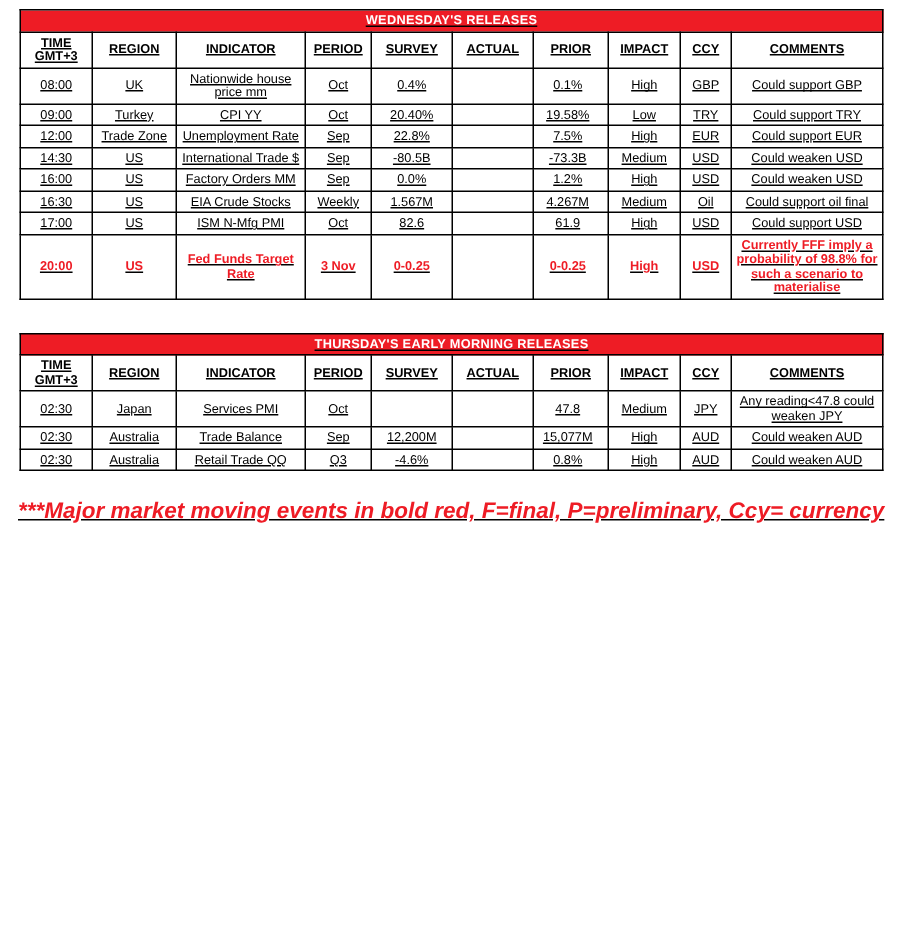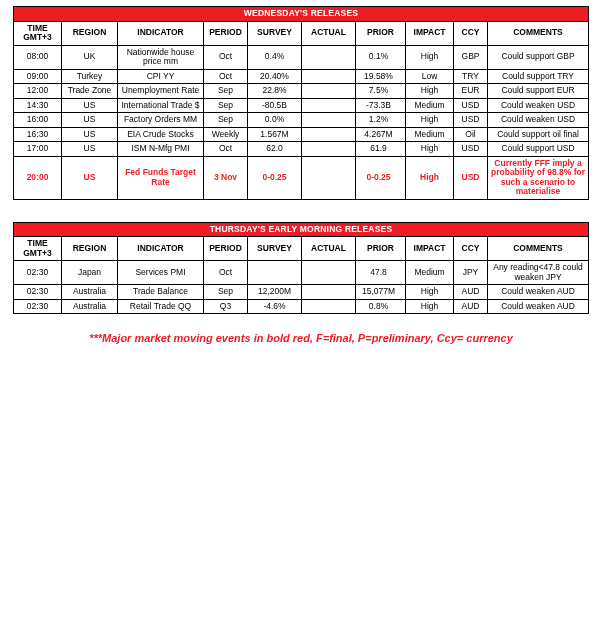--- a/index.html
+++ b/index.html
@@ -21,6 +21,7 @@
     position: relative;
     box-sizing: border-box;
     padding: 6px 10px 0 12px;
+    text-decoration: underline;
   }
   table.rel {
     border-collapse: collapse;

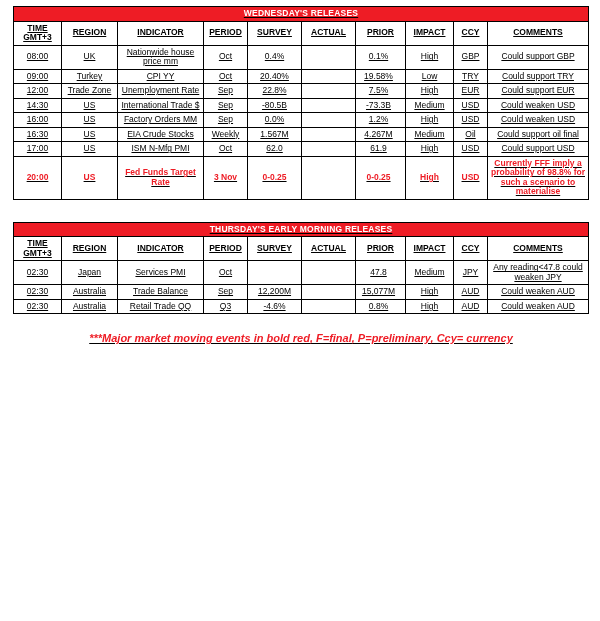--- a/index.html
+++ b/index.html
@@ -195,7 +195,7 @@
         <td>US</td>
         <td>ISM N-Mfg PMI</td>
         <td>Oct</td>
-        <td>62.0</td>
+        <td>82.6</td>
         <td></td>
         <td class="num">61.9</td>
         <td>High</td>

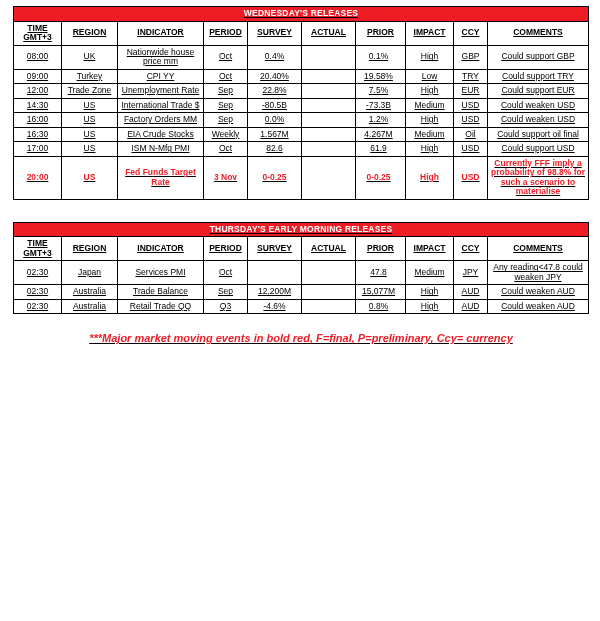--- a/index.html
+++ b/index.html
@@ -65,11 +65,10 @@
     height: 22px;
   }
   .footer {
-    text-align: center;
     color: #ee1c25;
     font-weight: bold;
     font-style: italic;
-    font-size: 11px;
+    font-size: 15px;
     margin-top: 18px;
   }
   .c-time { width: 48px; }

